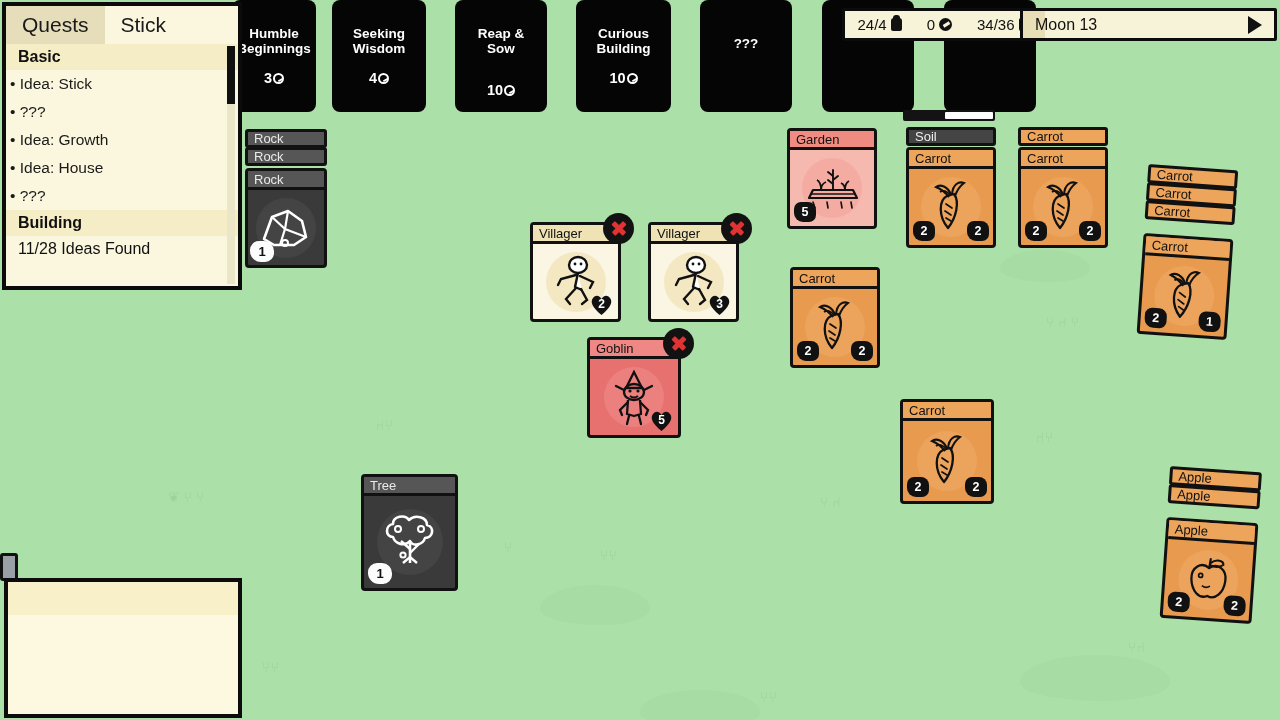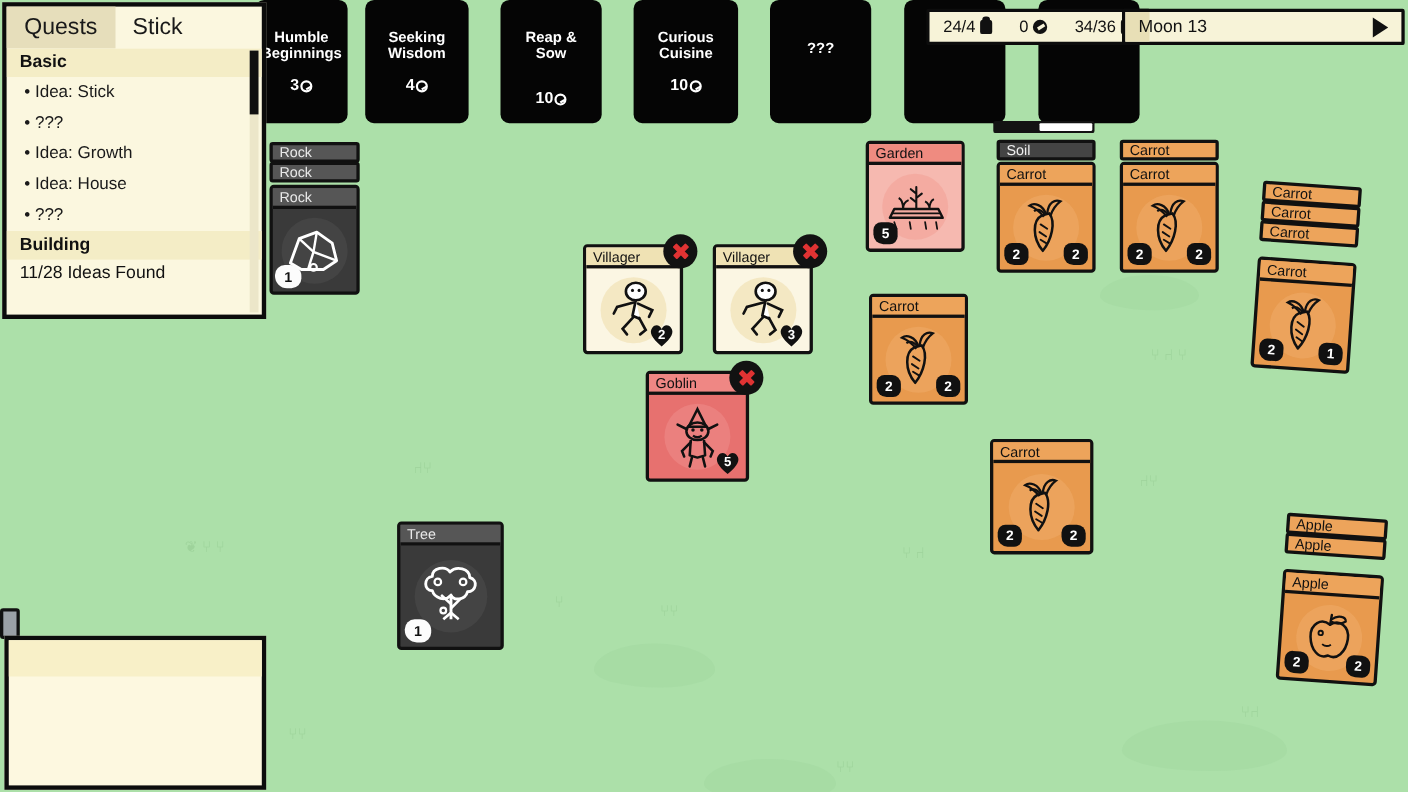--- a/index.html
+++ b/index.html
@@ -421,7 +421,7 @@
     </div>
     <div class="quest-card" style="left:576px; top:14px; width:95px; height:112px;">
       <div class="qtitle">Curious
-Cuisine</div>
+Building</div>
       <div class="qcost">
         <span>10</span>
         <span class="coin-glyph"></span>

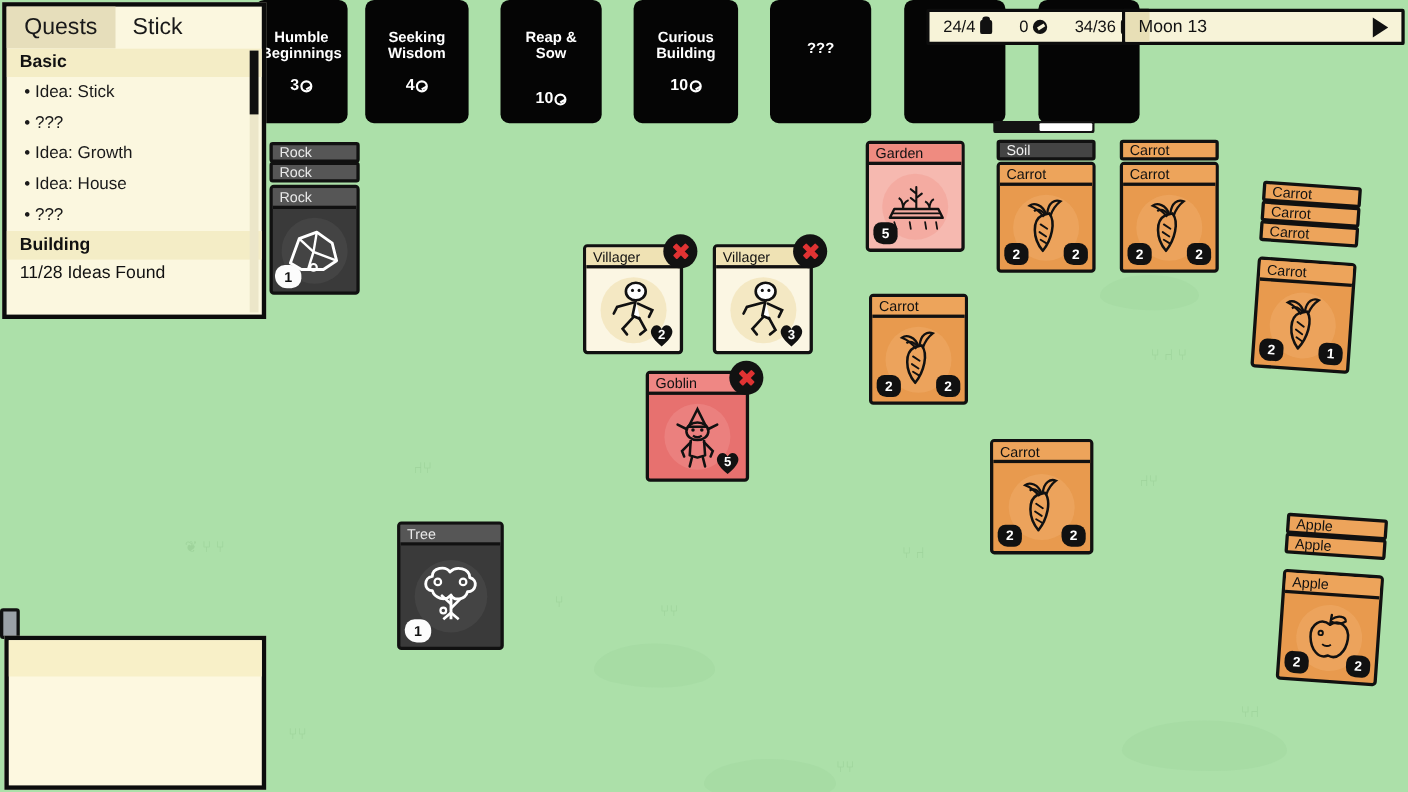--- a/index.html
+++ b/index.html
@@ -205,7 +205,7 @@
   .idea-row {
     font-size: 15.5px;
     color: #1a1a1a;
-    padding: 5px 12px 5px 16px;
+    padding: 5px 12px 5px 4px;
   }
   .panel-foot {
     font-size: 16px;

